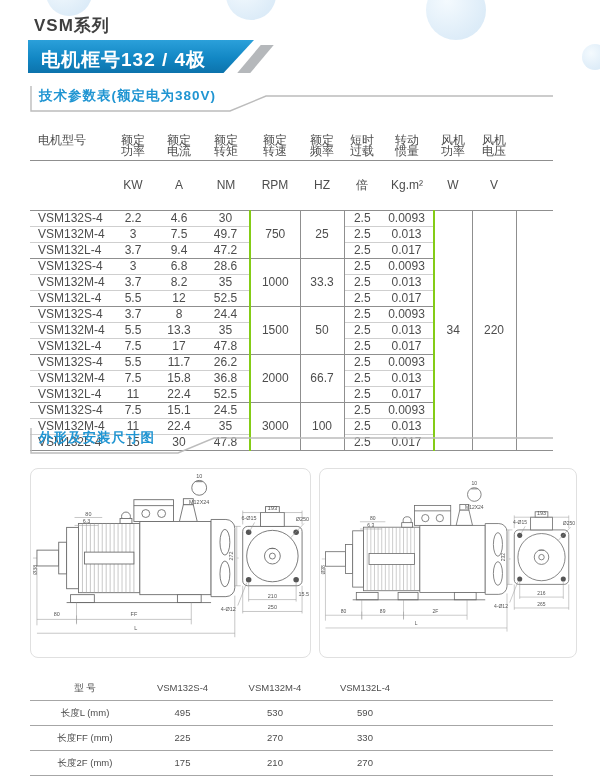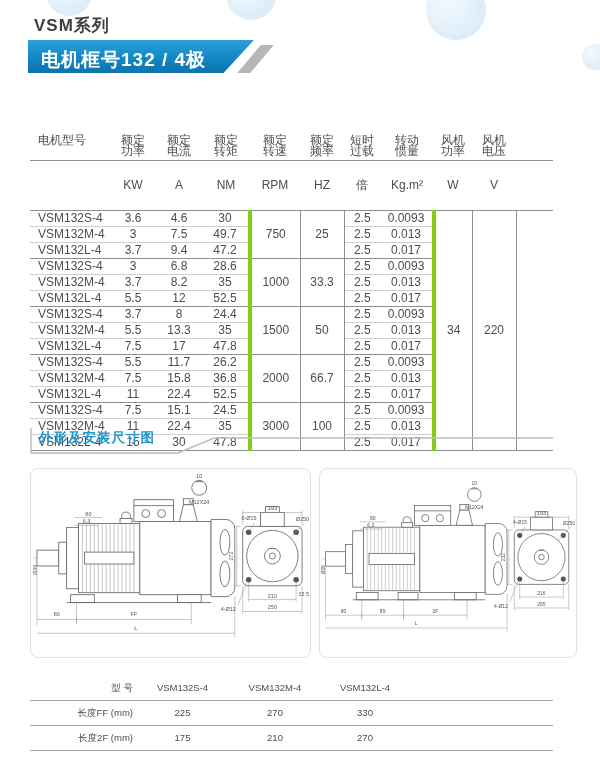--- a/index.html
+++ b/index.html
@@ -91,6 +91,12 @@
   </div>
   <div class="banner-stripe"></div>
 
+  <div class="section sec1">
+    <svg width="525" height="30" viewBox="0 0 525 30">
+      <polyline points="1,2 1,27 200,27 236,12 523,12" fill="none" stroke="#bcbcbc" stroke-width="1.4"></polyline>
+    </svg>
+    <div class="sec-label">技术参数表(额定电为380V)</div>
+  </div>
 
   <table class="spec">
     <colgroup>

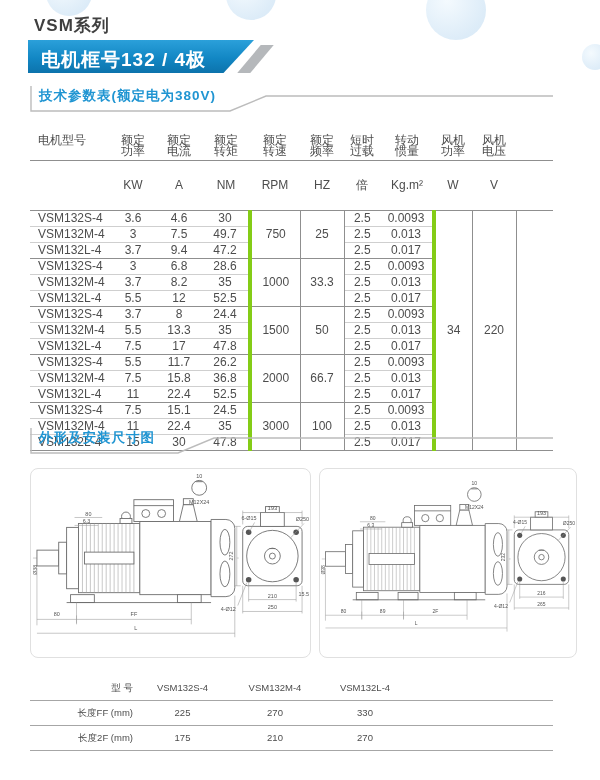--- a/index.html
+++ b/index.html
@@ -173,7 +173,7 @@
 
       <tr>
         <td class="c-model">VSM132S-4</td>
-        <td>3.6</td>
+        <td>2.2</td>
         <td>4.6</td>
         <td>30</td>
         <td class="v-l v-r c-mid" rowspan="3">750</td>

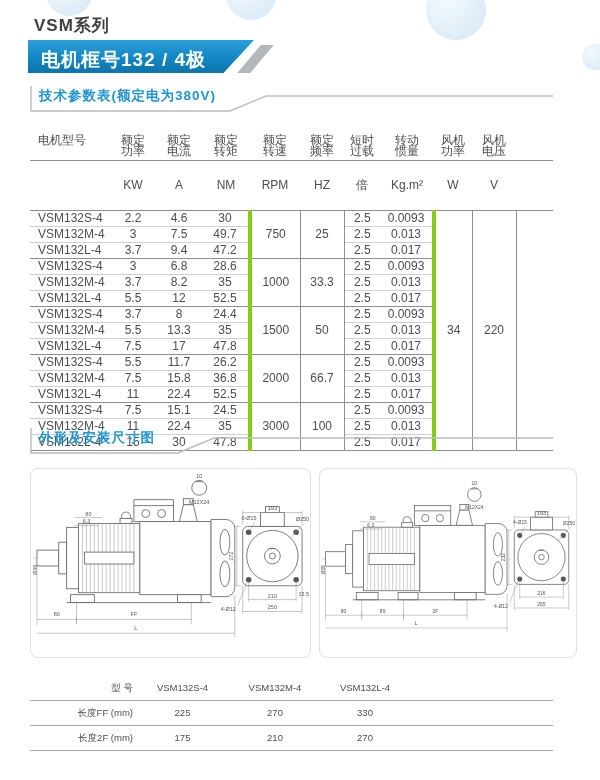--- a/index.html
+++ b/index.html
@@ -47,7 +47,7 @@
   table.spec tbody td { border-bottom:1px solid #cfcfcf; }
   table.spec tbody tr.g-end td { border-bottom-color:#8f8f8f; }
   table.spec .c-model { text-align:left; padding-left:8px; }
-  table.spec .v-l { border-left:4px solid #84cc16;margin-left:40px; }
+  table.spec .v-l { border-left:2px solid #84cc16;margin-left:40px; }
   table.spec .v-r { border-right:1px solid #8f8f8f; }
   table.spec .c-mid { border-bottom:1px solid #8f8f8f; vertical-align:middle; }
 

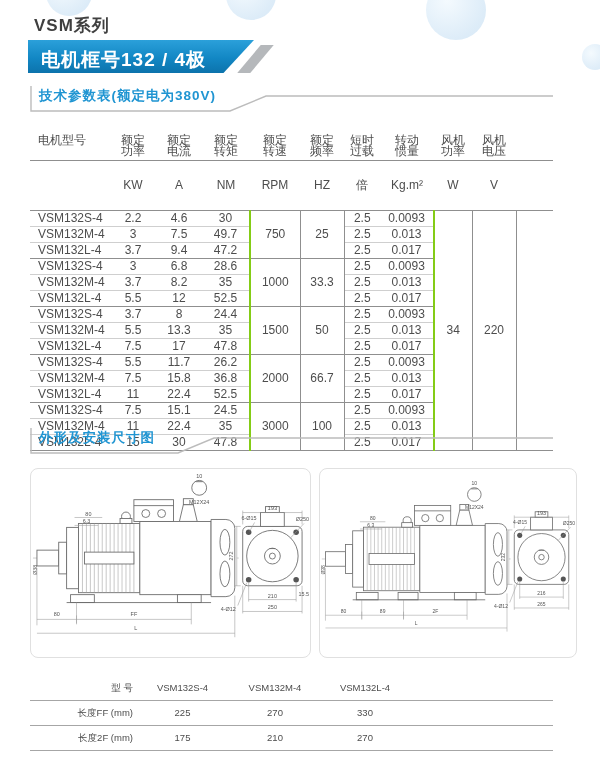--- a/index.html
+++ b/index.html
@@ -72,7 +72,7 @@
     border-collapse:collapse; table-layout:fixed; font-size:9.5px; color:#4d4d4d; }
   table.dims td, table.dims th { font-weight:normal; text-align:center;
     padding:7px 2px; border-bottom:1px solid #a6a6a6; line-height:10px; }
-  table.dims .lbl { text-align:right; padding-left:7px; }
+  table.dims .lbl { text-align:center; padding-left:7px; }
 </style>
 </head>
 <body>

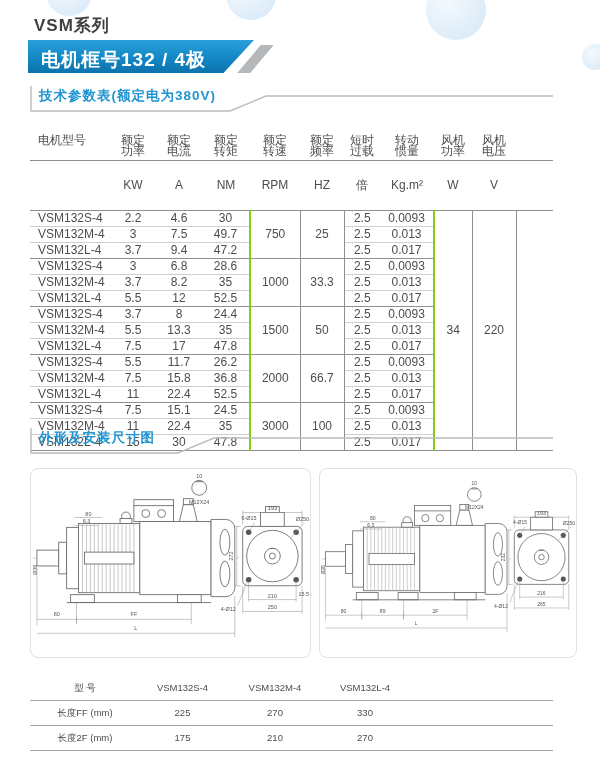--- a/index.html
+++ b/index.html
@@ -457,6 +457,13 @@
       <th></th>
     </tr>
     <tr>
+      <td class="lbl">长度L (mm)</td>
+      <td>495</td>
+      <td>530</td>
+      <td>590</td>
+      <td></td>
+    </tr>
+    <tr>
       <td class="lbl">长度FF (mm)</td>
       <td>225</td>
       <td>270</td>

